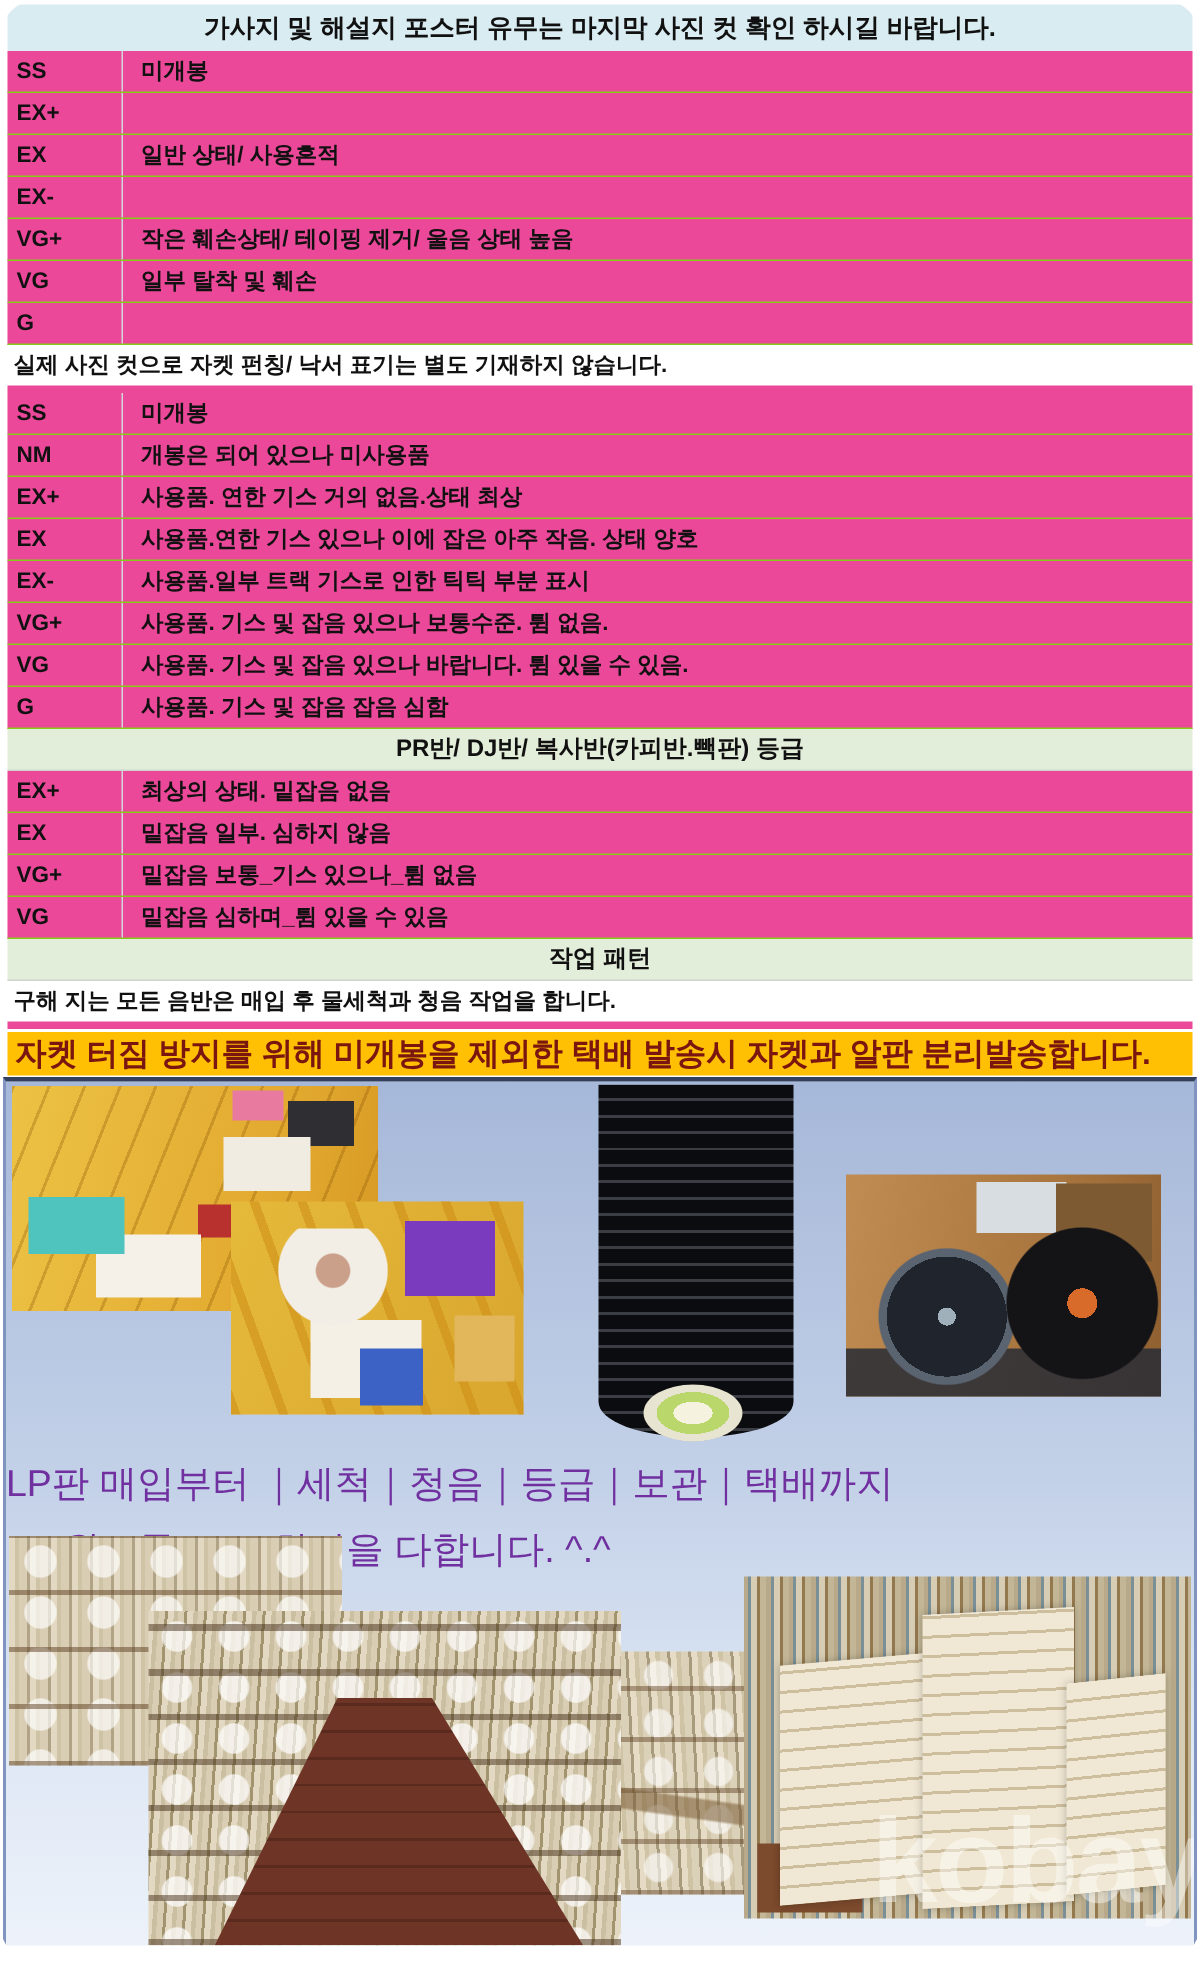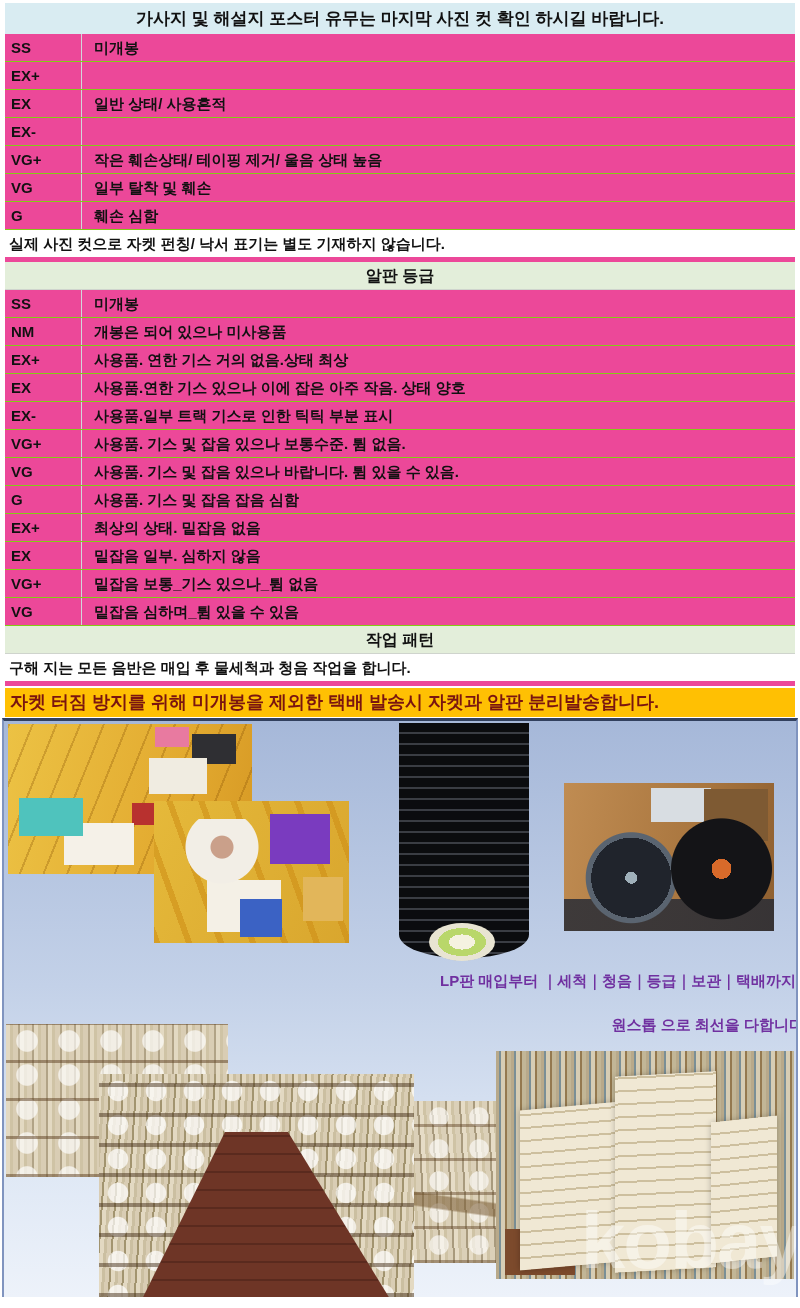--- a/index.html
+++ b/index.html
@@ -4,7 +4,7 @@
 <style>
   html,body{margin:0;padding:0;background:#fff;}
   .page{position:relative;width:800px;height:1308px;overflow:hidden;
-        font-family:"Liberation Sans","DejaVu Sans",sans-serif;color:#111;}
+        font-family:"Liberation Sans","DejaVu Sans",sans-serif;color:#111;border-radius:25px;}
 
   
   .sheet{padding:3px 5px 0 5px;}

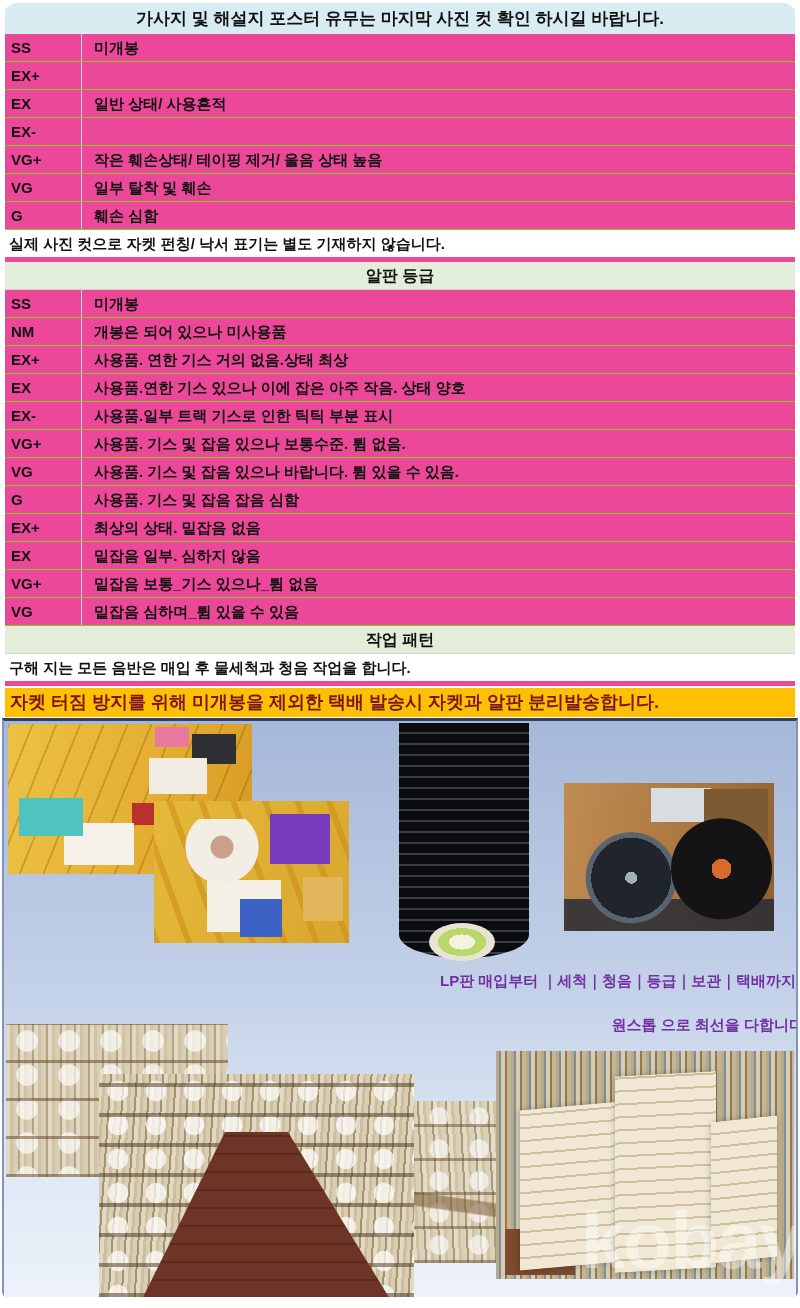--- a/index.html
+++ b/index.html
@@ -153,7 +153,6 @@
         </div>
         <div class="trow">
           <div class="cell grade">G</div>
-          <div class="cell desc">훼손 심함</div>
         </div>
       </div>
     <div class="fullrow">실제 사진 컷으로 자켓 펀칭/ 낙서 표기는 별도 기재하지 않습니다.</div>

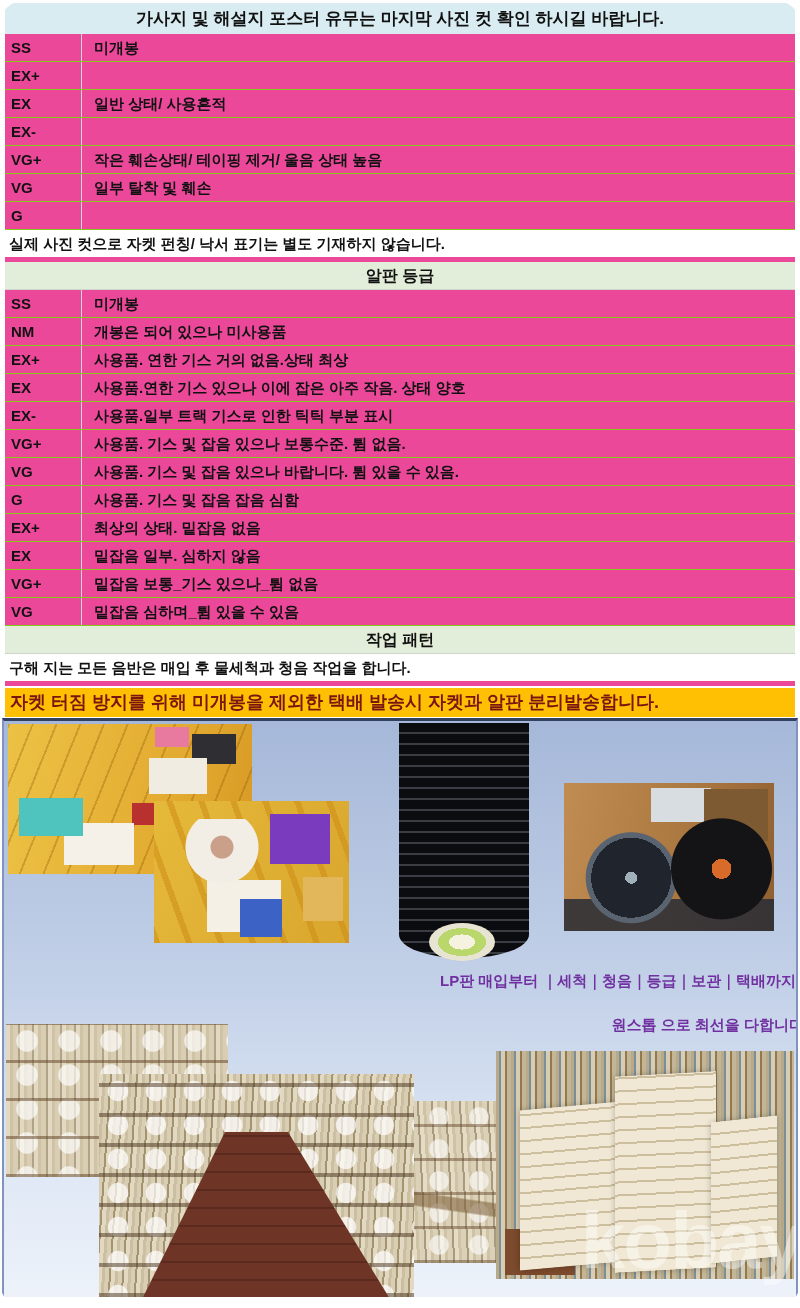--- a/index.html
+++ b/index.html
@@ -157,7 +157,6 @@
       </div>
     <div class="fullrow">실제 사진 컷으로 자켓 펀칭/ 낙서 표기는 별도 기재하지 않습니다.</div>
 
-    <div class="sec-head">알판 등급</div>
     <div>
         <div class="trow">
           <div class="cell grade">SS</div>

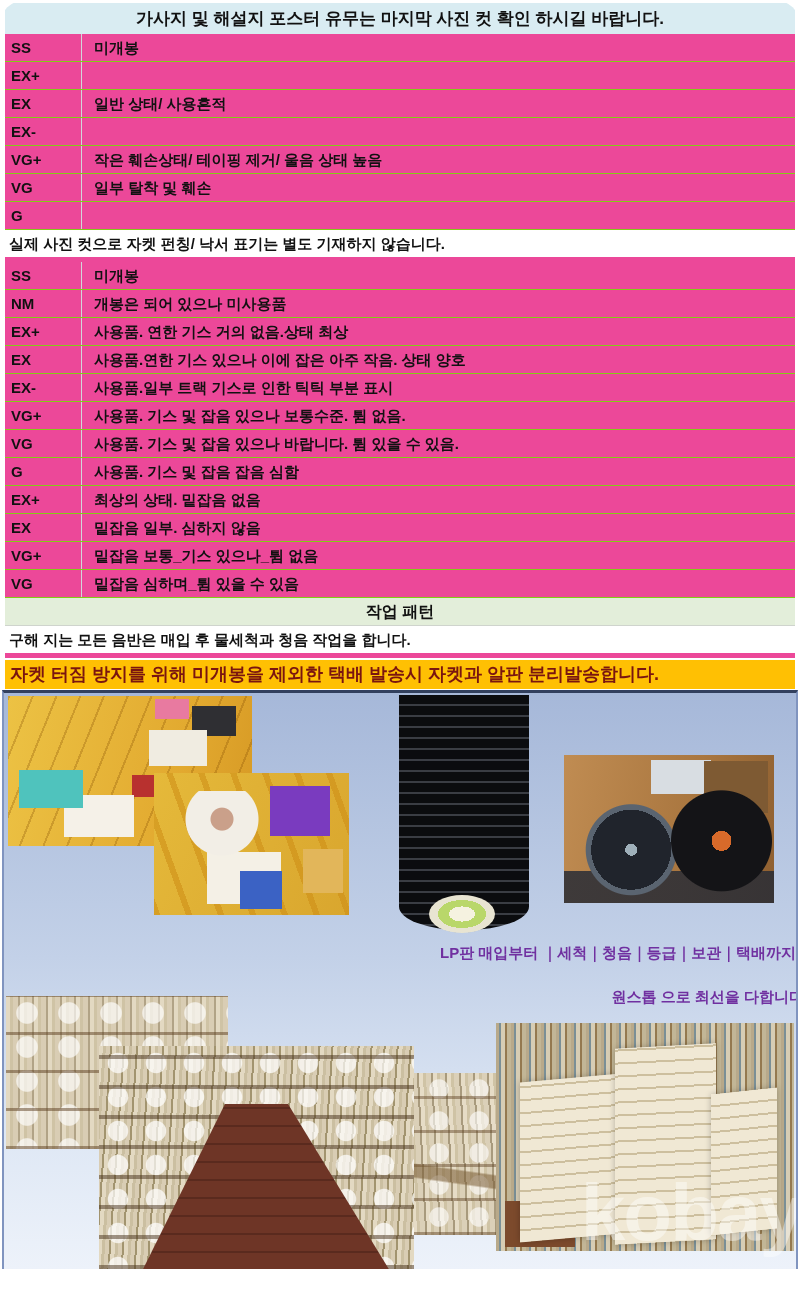--- a/index.html
+++ b/index.html
@@ -192,6 +192,7 @@
         </div>
       </div>
 
+    <div class="sec-head">PR반/ DJ반/ 복사반(카피반.빽판) 등급</div>
     <div>
         <div class="trow">
           <div class="cell grade">EX+</div>

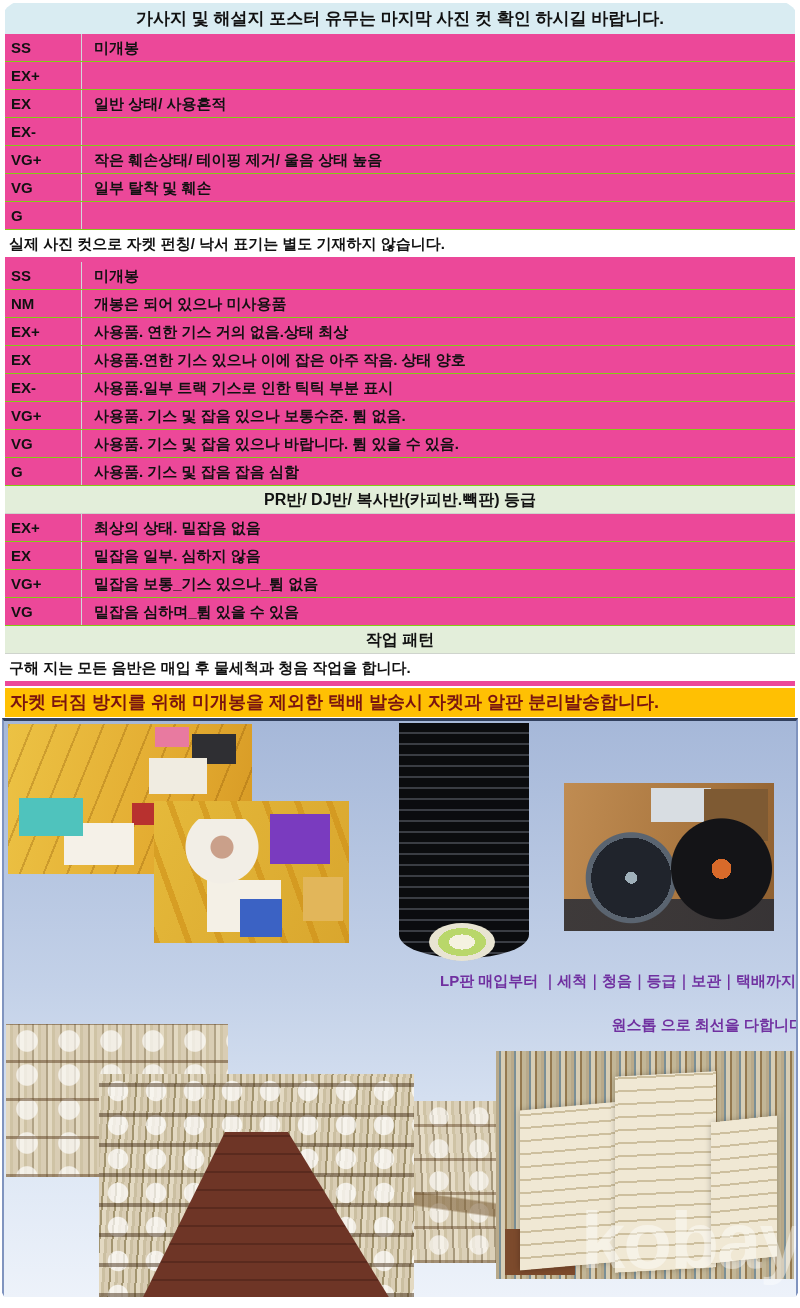--- a/index.html
+++ b/index.html
@@ -19,7 +19,7 @@
   .fullrow{height:27px;line-height:27px;font-weight:700;font-size:15px;
            border-bottom:5px solid #ec4899;padding-left:4px;white-space:nowrap;}
   .notice-bar{margin-top:2px;background:#ffc003;color:#7a1510;font-weight:700;
-              font-size:18px;height:29px;line-height:29px;padding-left:5px;
+              font-size:21px;height:29px;line-height:29px;padding-left:5px;
               white-space:nowrap;}
 
   

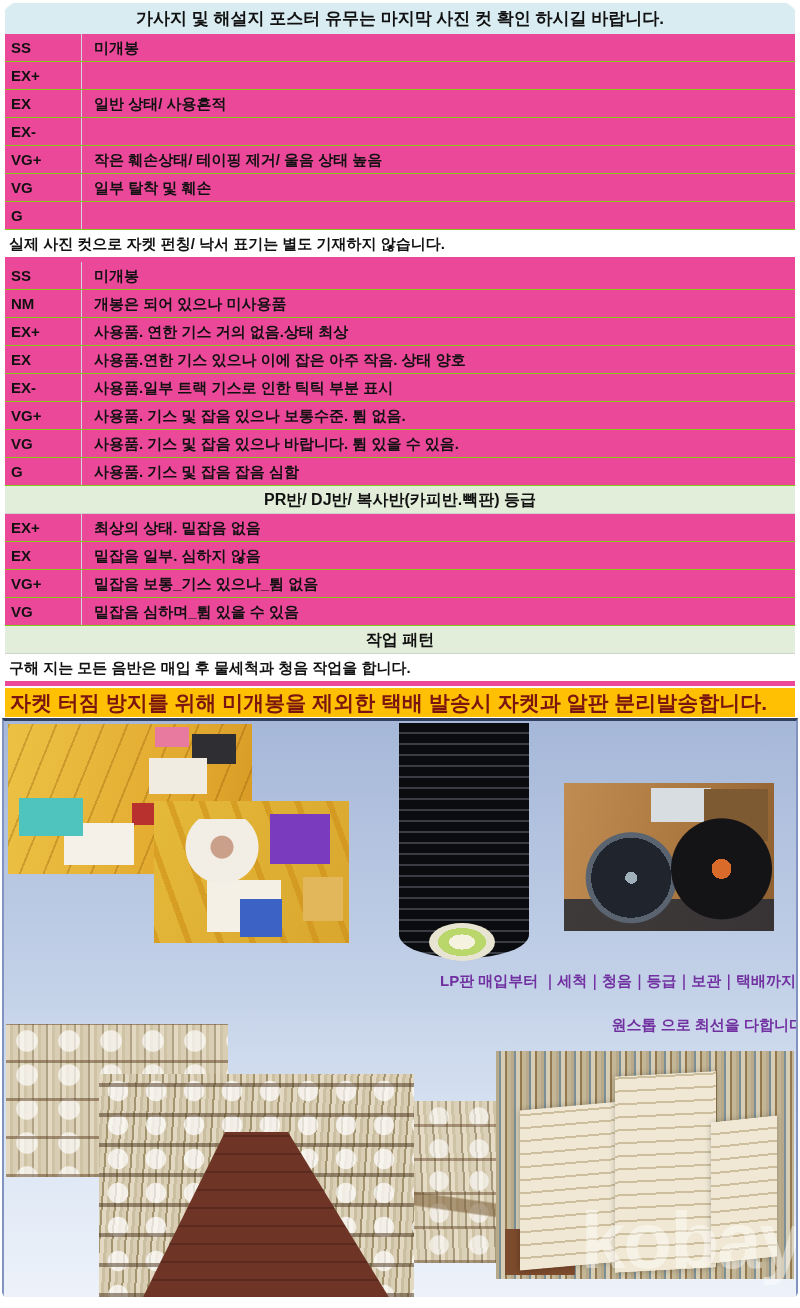--- a/index.html
+++ b/index.html
@@ -77,8 +77,8 @@
       linear-gradient(100deg,#c08c52,#a9763f 60%,#8e5f30);}
 
   
-  .slogan{position:absolute;left:0;width:100%;text-align:right;font-weight:700;
-          font-size:15px;color:#7030a0;white-space:nowrap;}
+  .slogan{position:absolute;left:0;width:100%;text-align:left;font-weight:400;
+          font-size:25px;color:#7030a0;white-space:nowrap;}
 
   
   .spines{background:

